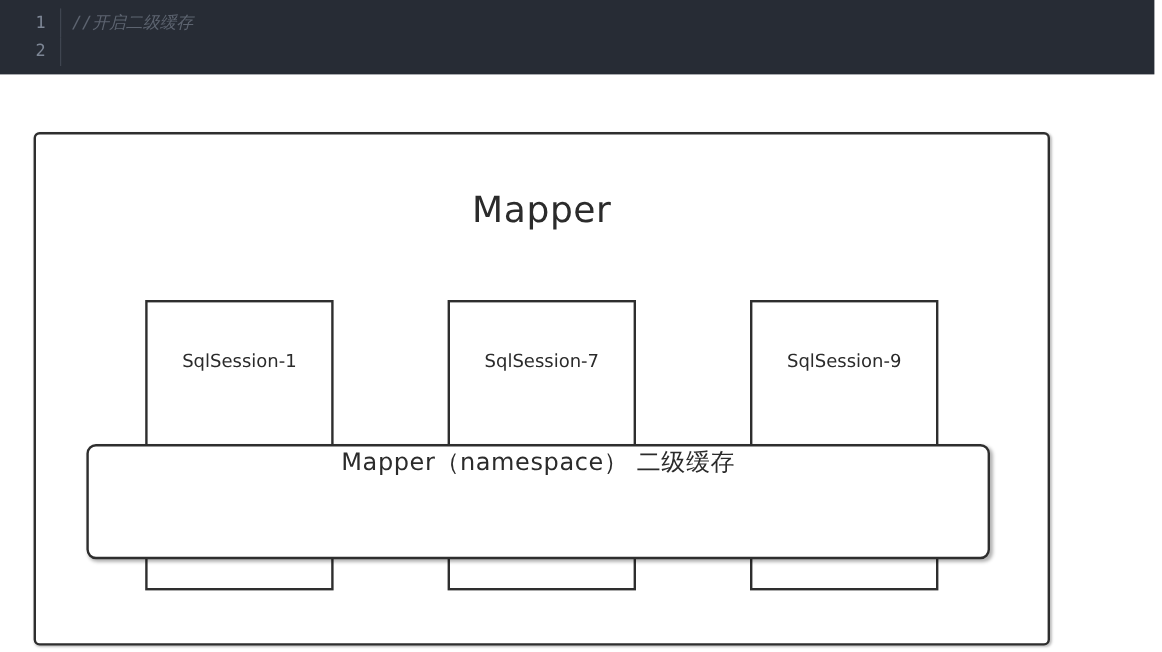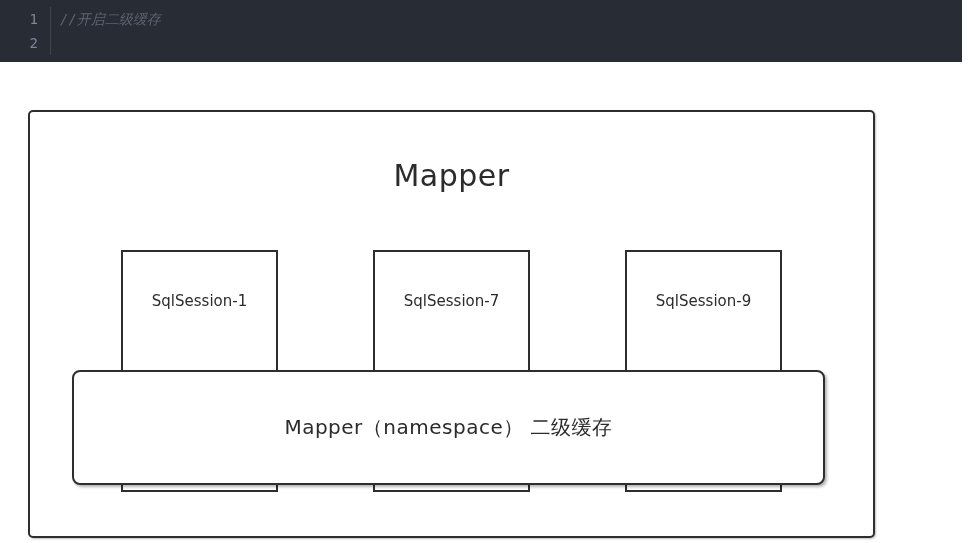--- a/index.html
+++ b/index.html
@@ -80,14 +80,13 @@
   .cache-box {
     position: absolute;
     left: 72px; top: 370px;
-    width: 753px; height: 115px;
+    width: 753px; height: 96px;
     background: #ffffff;
     border: 2px solid #2e2e2e;
     border-radius: 8px;
     box-shadow: 2px 2px 3px rgba(0,0,0,0.3);
     z-index: 2;
     display: flex;
-    align-items: center;
     justify-content: center;
   }
   .cache-label {

